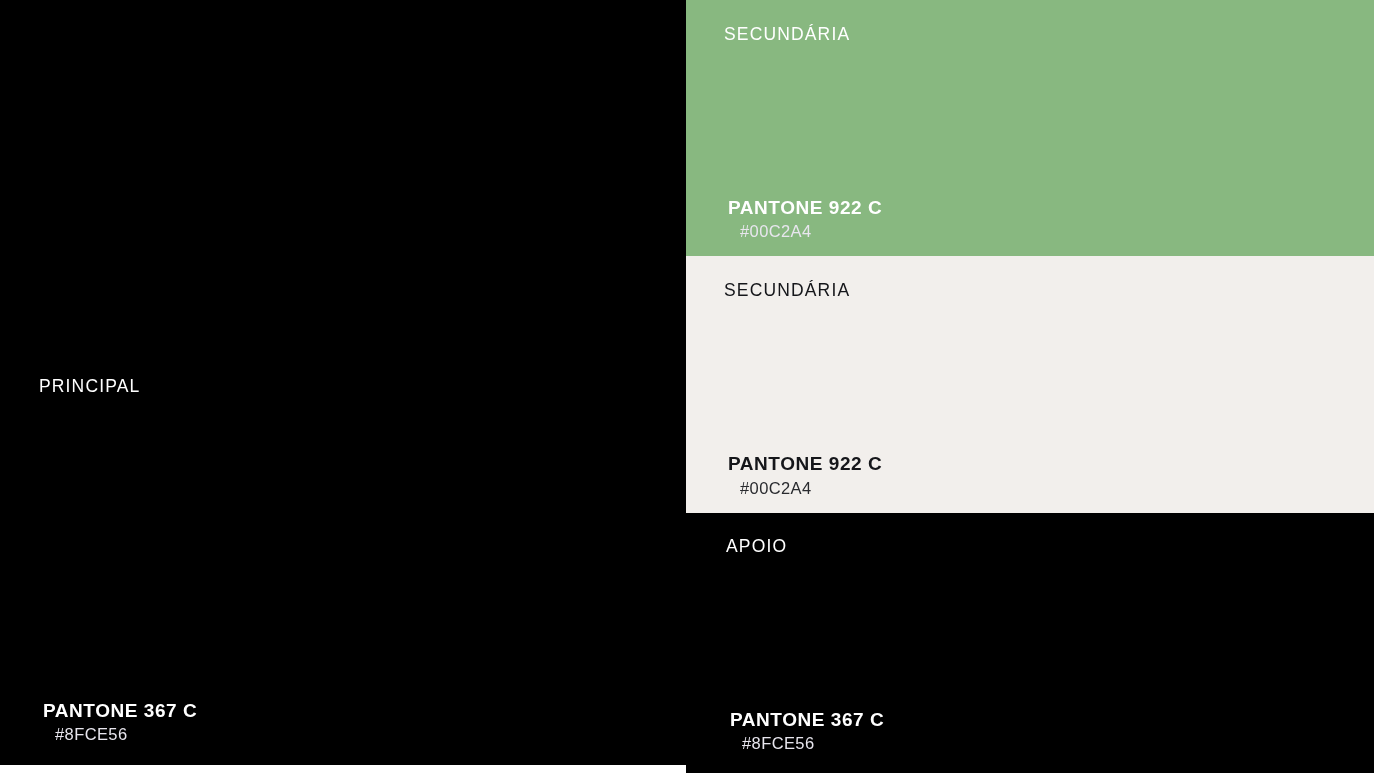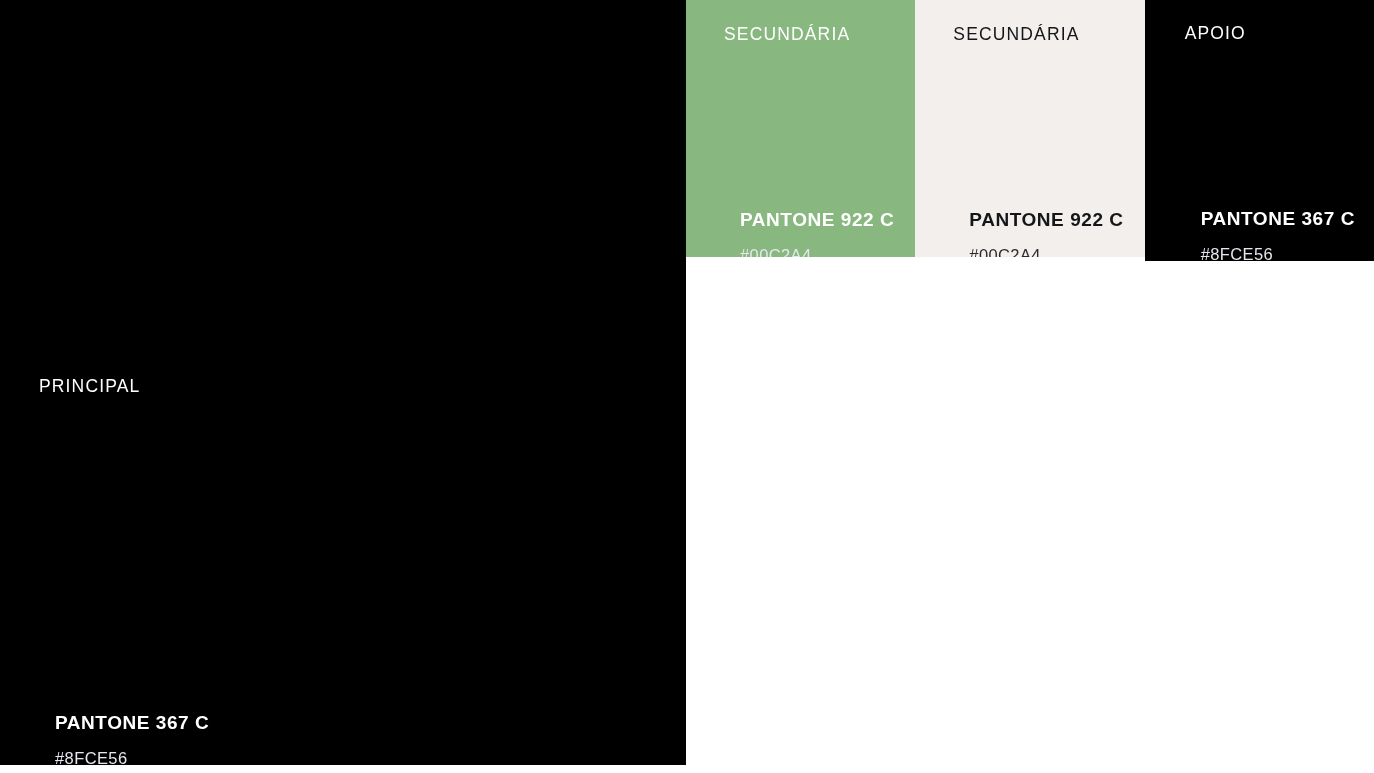--- a/index.html
+++ b/index.html
@@ -39,7 +39,7 @@
     width: 688px;
     height: 773px;
     display: flex;
-    flex-direction: row;
+    flex-direction: column;
     justify-content: center;
   }
 

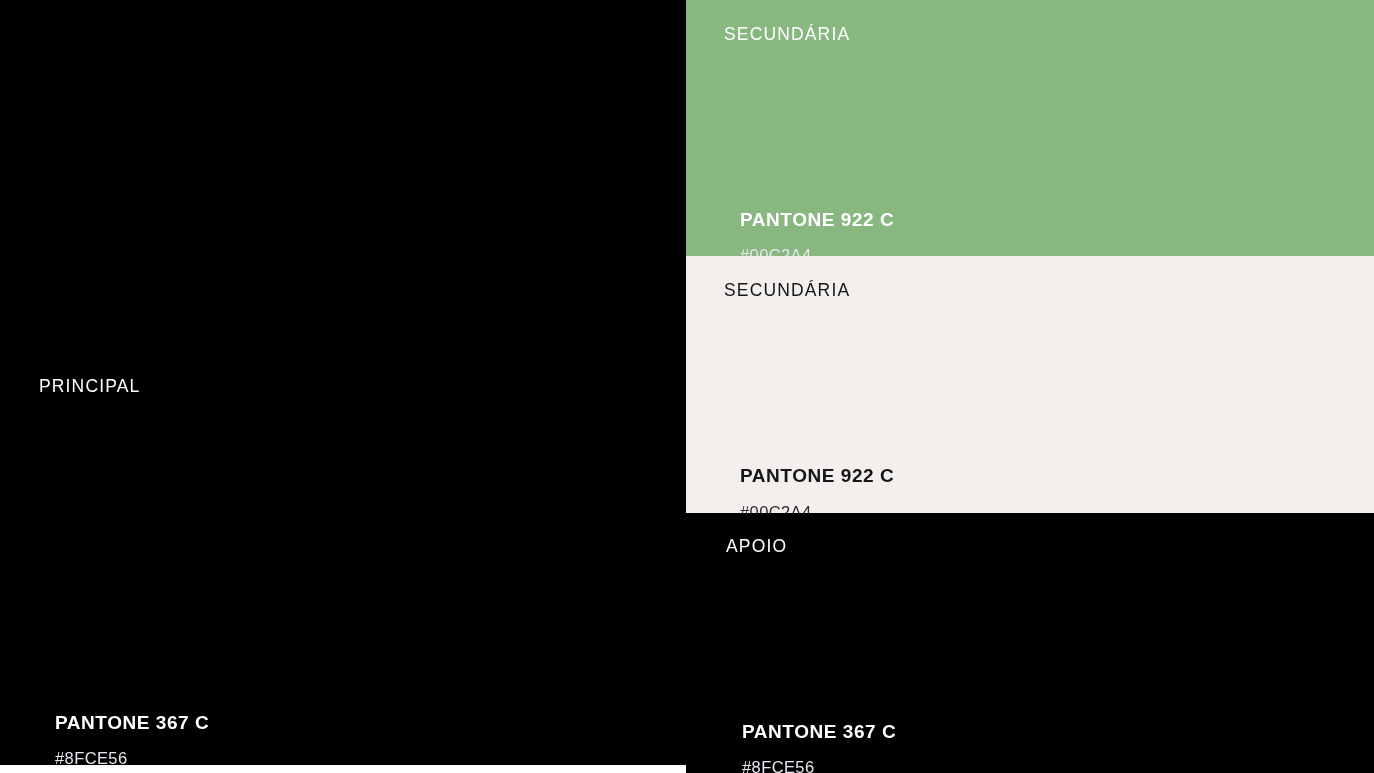--- a/index.html
+++ b/index.html
@@ -81,7 +81,7 @@
     font-weight: 700;
     letter-spacing: 0.55px;
     line-height: 1.12;
-    margin: 16px;
+    margin: 4px;
   }
 
   .pantone-hex {

